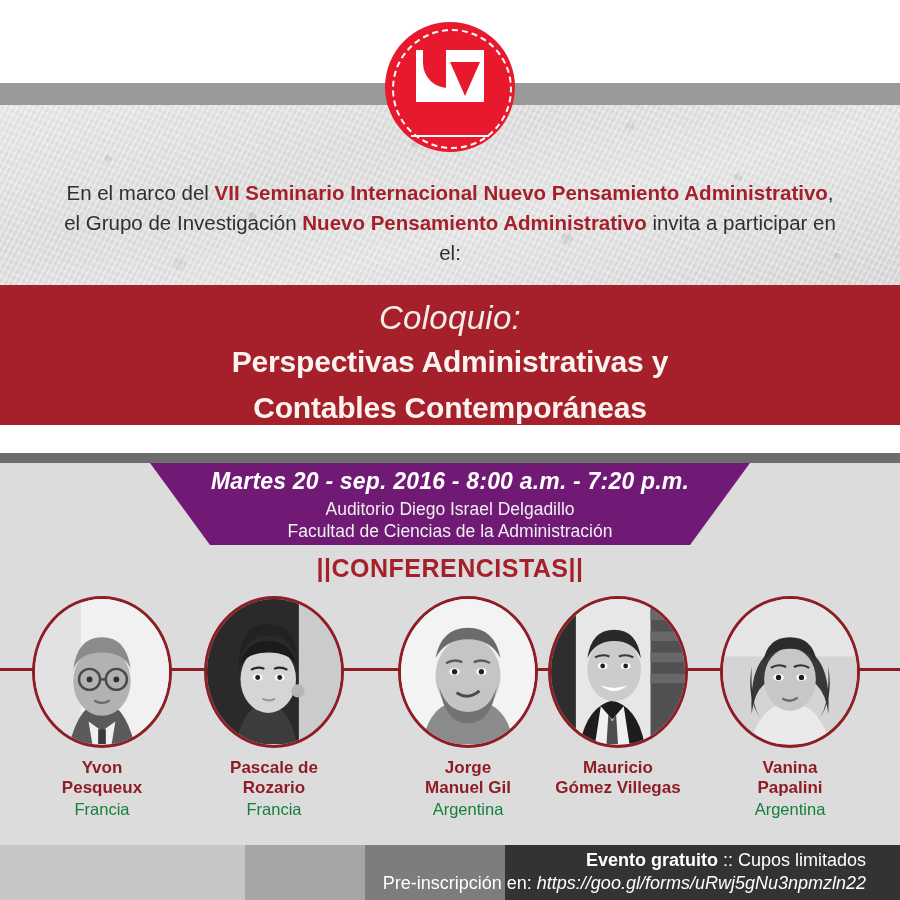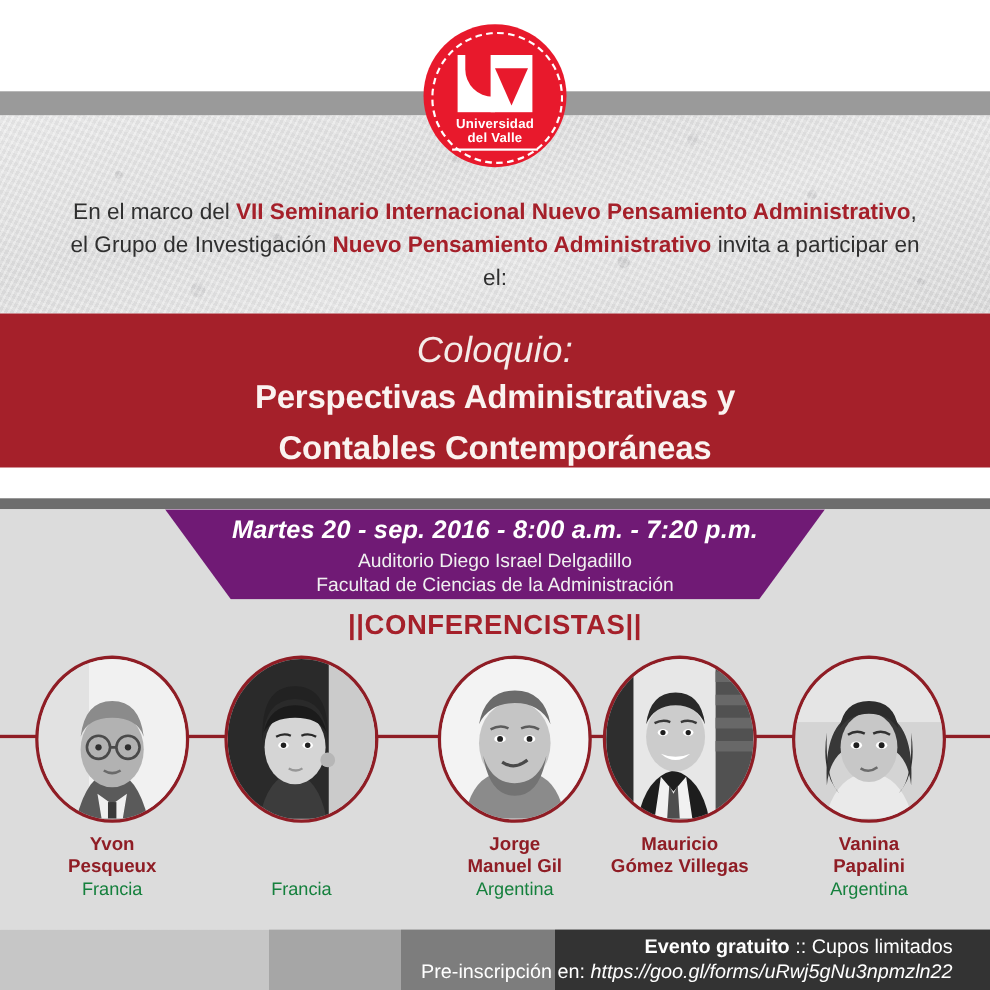--- a/index.html
+++ b/index.html
@@ -225,10 +225,6 @@
     <div class="logo-mark">
       <div class="logo-u"></div>
       <div class="logo-v"></div>
-    </div>
-    <div class="logo-text">
-      <span>Universidad</span><br>
-      <span>del Valle</span>
     </div>
     <div class="logo-rule"></div>
   </div>

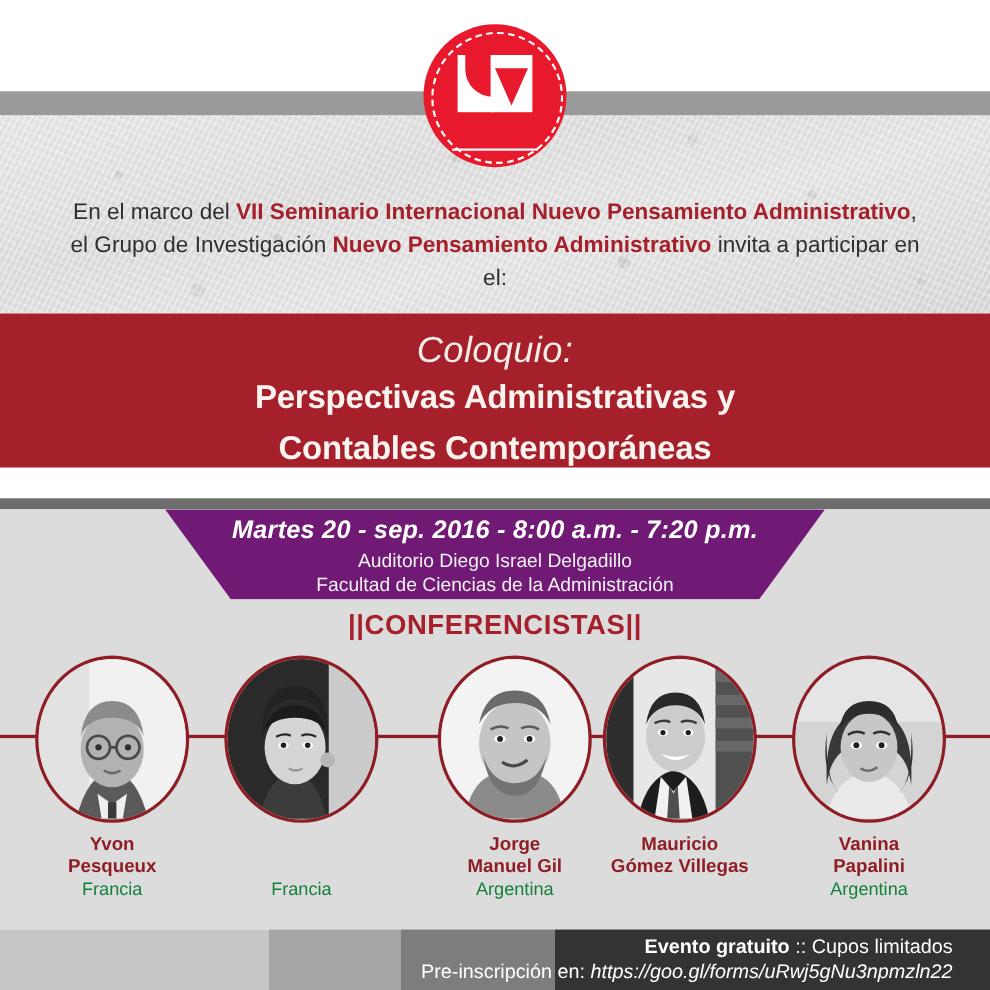--- a/index.html
+++ b/index.html
@@ -298,6 +298,10 @@
           <path d="M58 104 q7 4 13 0" stroke="#9a9694" stroke-width="2.2" fill="none"></path>
           <circle cx="95" cy="96" r="7" fill="#b9b6b2"></circle>
         </svg>
+      </div>
+      <div class="sp-name">
+        <span>Pascale de</span><br>
+        <span>Rozario</span>
       </div>
       <div class="sp-country">Francia</div>
     </div>

